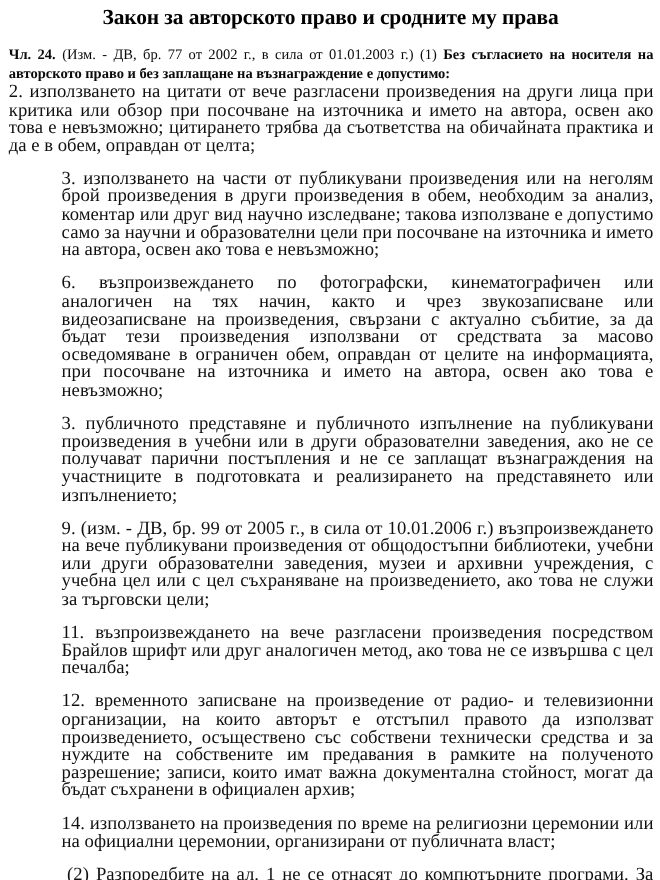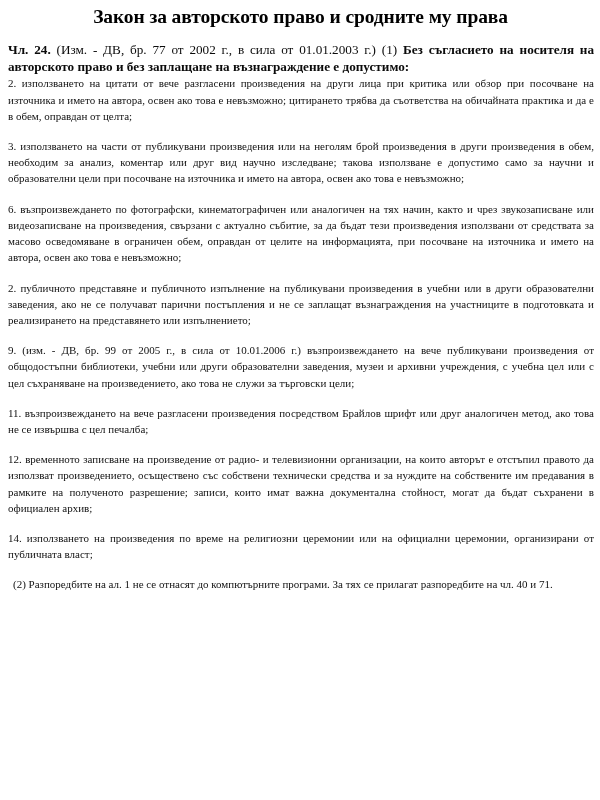--- a/index.html
+++ b/index.html
@@ -45,7 +45,7 @@
     font-weight: bold;
   }
   .para {
-    font-size: 11px;
+    font-size: 17px;
     line-height: 16.2px;
     text-align: justify;
     text-justify: inter-word;

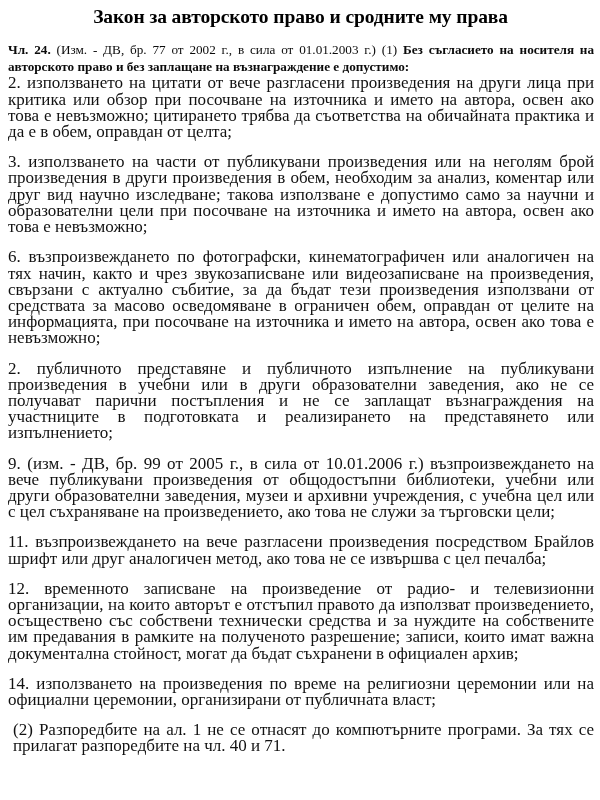--- a/index.html
+++ b/index.html
@@ -55,6 +55,7 @@
   }
   .para + .para {
     margin-top: 14px;
+    margin-left: 48px;
   }
   .para-closing {
     margin-top: 22px;

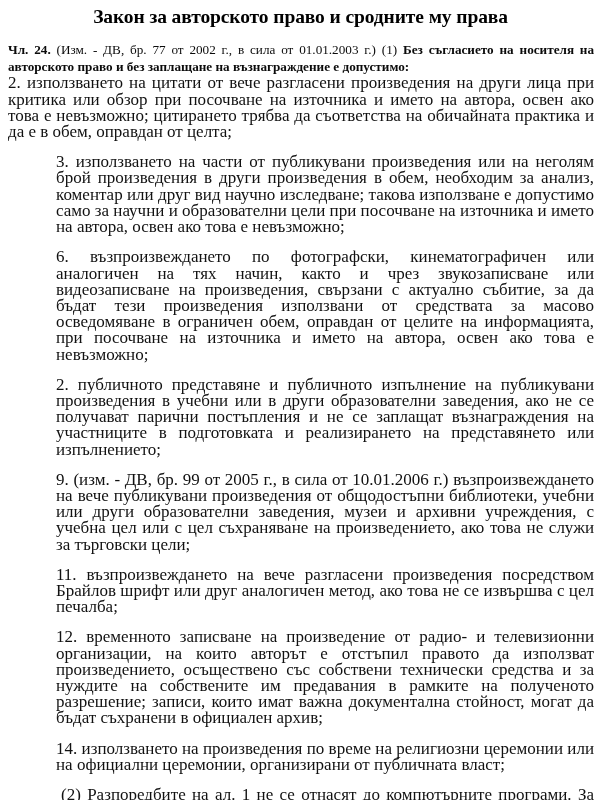--- a/index.html
+++ b/index.html
@@ -76,7 +76,7 @@
   <p class="para">2. използването на цитати от вече разгласени произведения на други лица при критика или обзор при посочване на източника и името на автора, освен ако това е невъзможно; цитирането трябва да съответства на обичайната практика и да е в обем, оправдан от целта;</p>
   <p class="para">3. използването на части от публикувани произведения или на неголям брой произведения в други произведения в обем, необходим за анализ, коментар или друг вид научно изследване; такова използване е допустимо само за научни и образователни цели при посочване на източника и името на автора, освен ако това е невъзможно;</p>
   <p class="para">6. възпроизвеждането по фотографски, кинематографичен или аналогичен на тях начин, както и чрез звукозаписване или видеозаписване на произведения, свързани с актуално събитие, за да бъдат тези произведения използвани от средствата за масово осведомяване в ограничен обем, оправдан от целите на информацията, при посочване на източника и името на автора, освен ако това е невъзможно;</p>
-  <p class="para">2. публичното представяне и публичното изпълнение на публикувани произведения в учебни или в други образователни заведения, ако не се получават парични постъпления и не се заплащат възнаграждения на участниците в подготовката и реализирането на представянето или изпълнението;</p>
+  <p class="para">3. публичното представяне и публичното изпълнение на публикувани произведения в учебни или в други образователни заведения, ако не се получават парични постъпления и не се заплащат възнаграждения на участниците в подготовката и реализирането на представянето или изпълнението;</p>
   <p class="para">9. (изм. - ДВ, бр. 99 от 2005 г., в сила от 10.01.2006 г.) възпроизвеждането на вече публикувани произведения от общодостъпни библиотеки, учебни или други образователни заведения, музеи и архивни учреждения, с учебна цел или с цел съхраняване на произведението, ако това не служи за търговски цели;</p>
   <p class="para">11. възпроизвеждането на вече разгласени произведения посредством Брайлов шрифт или друг аналогичен метод, ако това не се извършва с цел печалба;</p>
   <p class="para">12. временното записване на произведение от радио- и телевизионни организации, на които авторът е отстъпил правото да използват произведението, осъществено със собствени технически средства и за нуждите на собствените им предавания в рамките на полученото разрешение; записи, които имат важна документална стойност, могат да бъдат съхранени в официален архив;</p>

